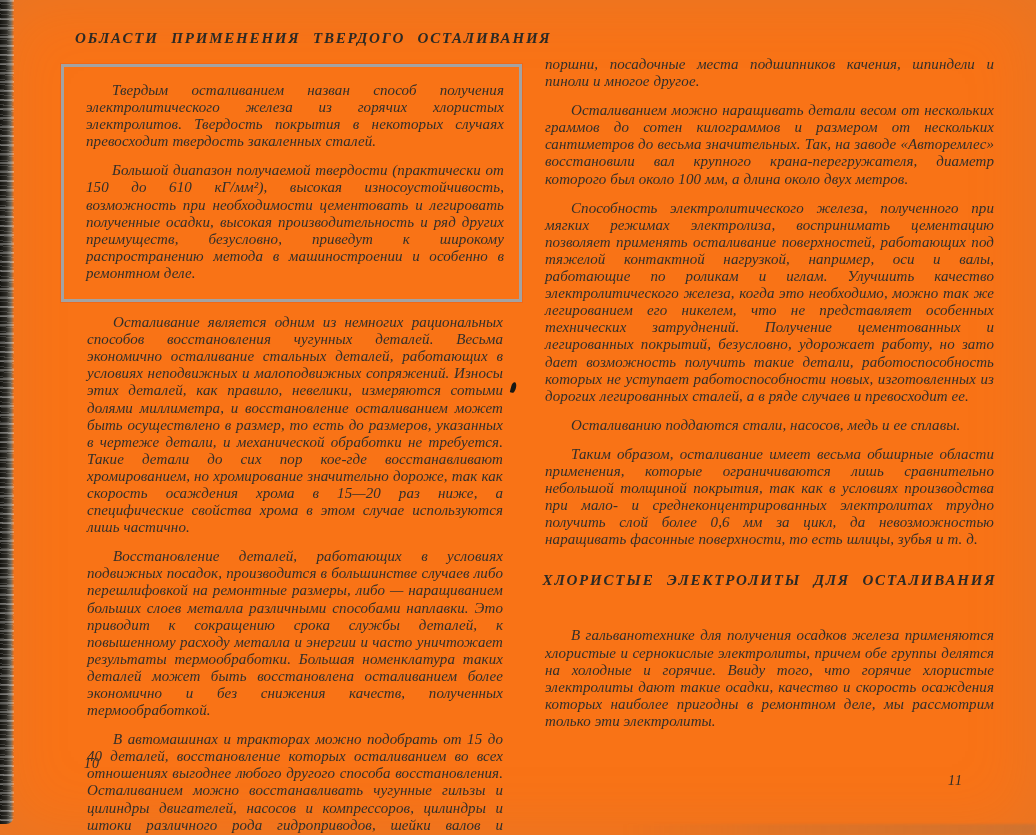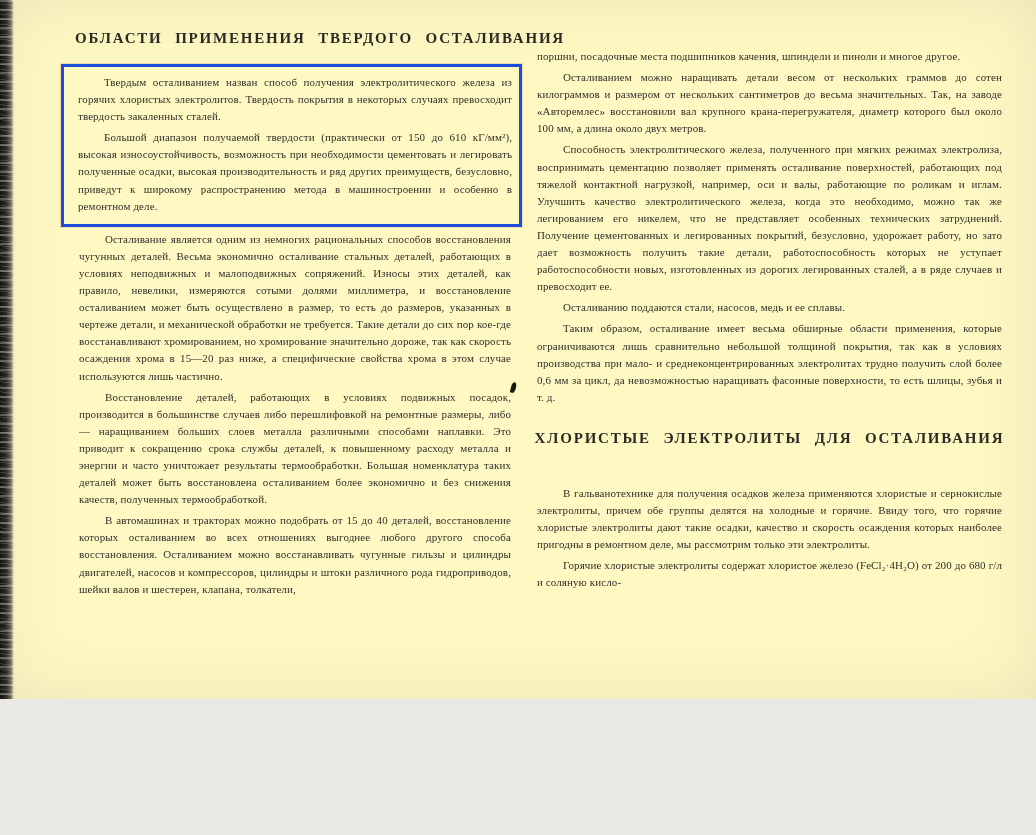--- a/index.html
+++ b/index.html
@@ -9,9 +9,10 @@
     background:#e9e8e4;
   }
   .book-spread{
-    position:relative;width:1036px;height:699px;overflow:hidden;
-    background:#fef9c3;
+    position:relative;width:1036px;height:835px;overflow:hidden;
+    background:#f97316;
     box-shadow:inset 0 0 70px rgba(140,135,120,.18);
+    font-style:italic;
   }
   
   .binding-edge{

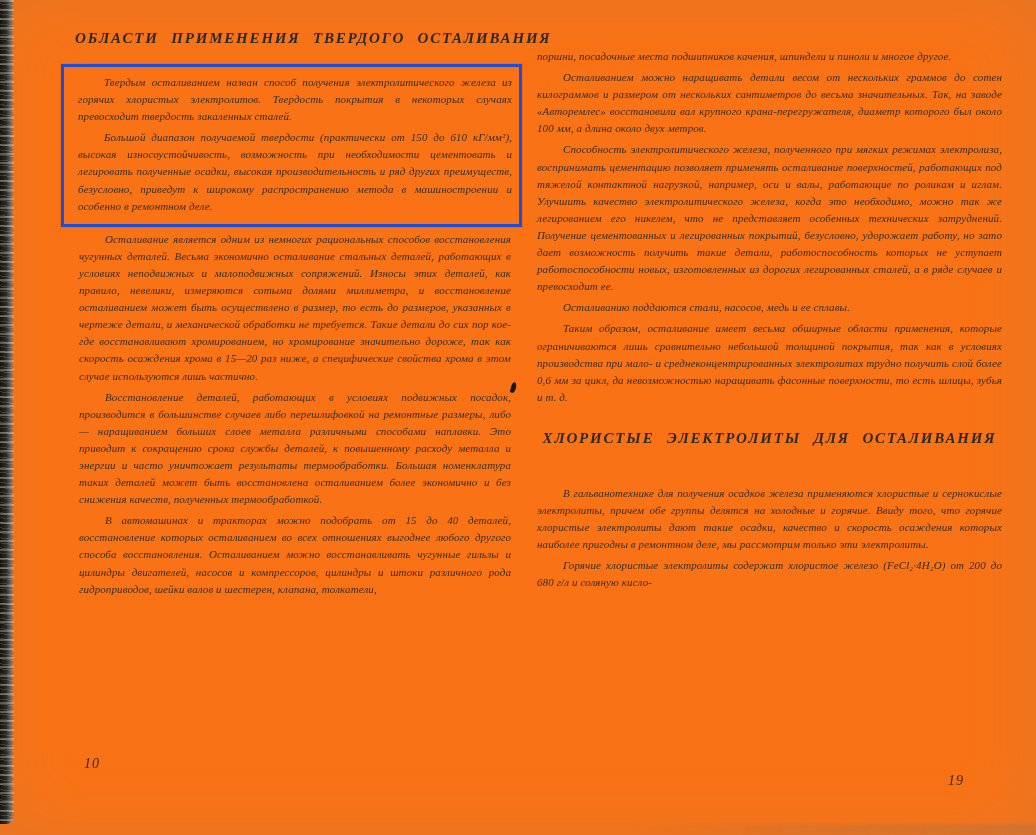--- a/index.html
+++ b/index.html
@@ -34,8 +34,8 @@
   }
   .col-right .section-heading{margin:24px 0 38px 0;}
   .para{
-    margin:4px;
-    font-size:11px;line-height:17.1px;
+    margin:12px;
+    font-size:15px;line-height:17.1px;
     text-align:justify;text-indent:26px;
     letter-spacing:.1px;
     color:#322f2a;

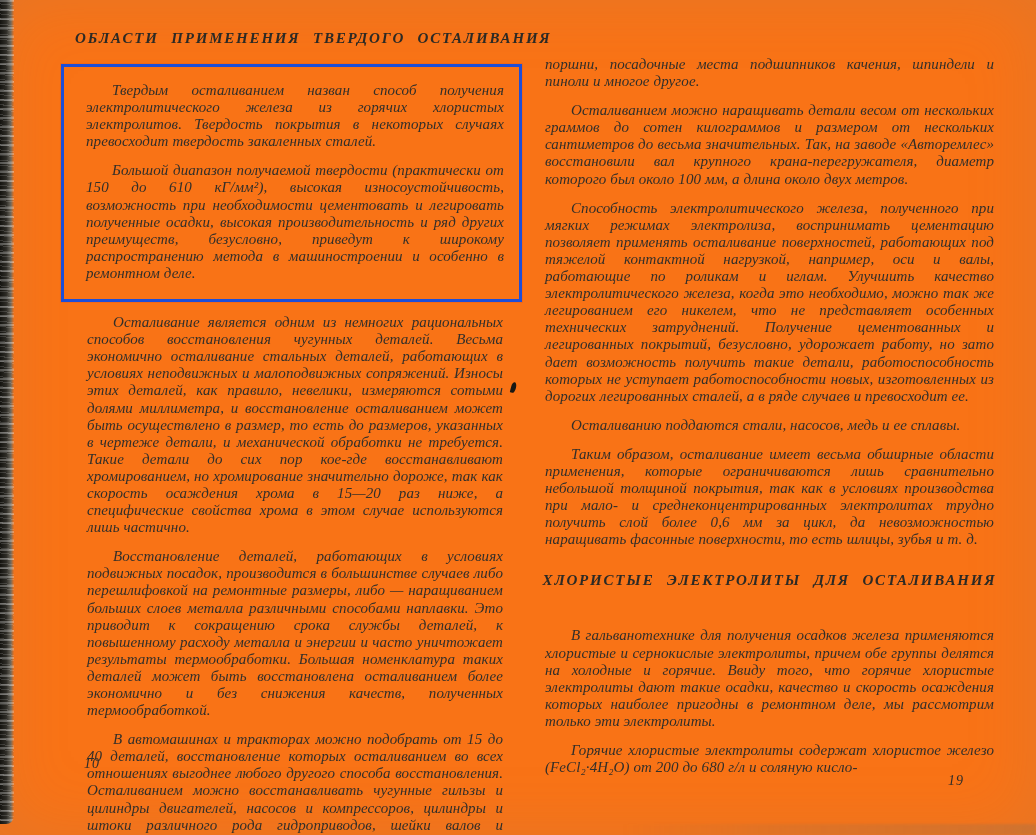--- a/index.html
+++ b/index.html
@@ -42,7 +42,7 @@
   }
   [data-name="right-column-top"] .para:first-child{text-indent:0;}
   .highlight-box{
-    border:3px solid #1d4ed8;
+    border:3px solid #a3a3a3;
     margin:0 -7px 0 -14px;
     padding:3px 3px 5px 10px;
     box-shadow:0 0 0 1px rgba(203,44,35,.15);

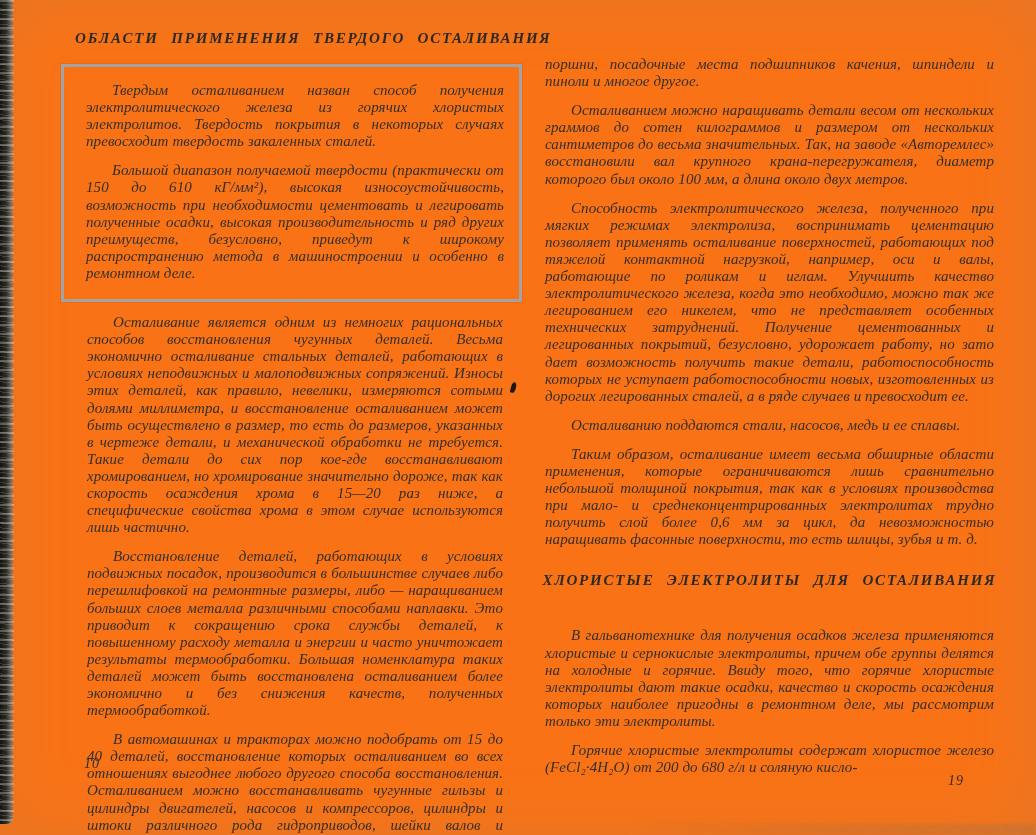--- a/index.html
+++ b/index.html
@@ -98,7 +98,6 @@
 
     <div data-name="right-column-bottom">
         <p class="para" data-name="paragraph">В гальванотехнике для получения осадков железа применяются хлористые и сернокислые электролиты, причем обе группы делятся на холодные и горячие. Ввиду того, что горячие хлористые электролиты дают такие осадки, качество и скорость осаждения которых наиболее пригодны в ремонтном деле, мы рассмотрим только эти электролиты.</p>
-        <p class="para" data-name="paragraph">Горячие хлористые электролиты содержат хлористое железо (FeCl₂·4H₂O) от 200 до 680 г/л и соляную кисло-</p>
       </div>
   </div>
 

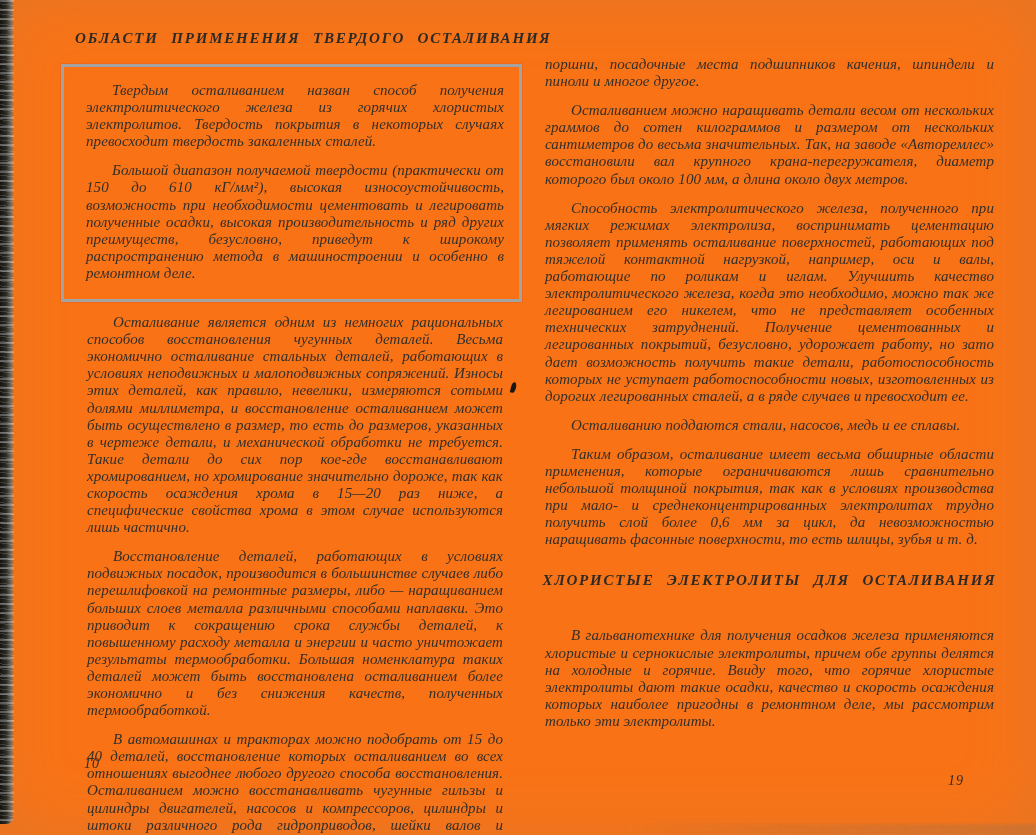--- a/index.html
+++ b/index.html
@@ -103,7 +103,7 @@
 
   <div class="page-number page-number-left" data-name="page-number-left">10</div>
 
-  <div class="page-number page-number-right" data-name="page-number-right">19</div>
+  <div class="page-number page-number-right" data-name="page-number-right">11</div>
 
   <div class="ink-speck" data-name="ink-speck"></div>
   <div class="bottom-smudge" data-name="scan-shadow"></div>

